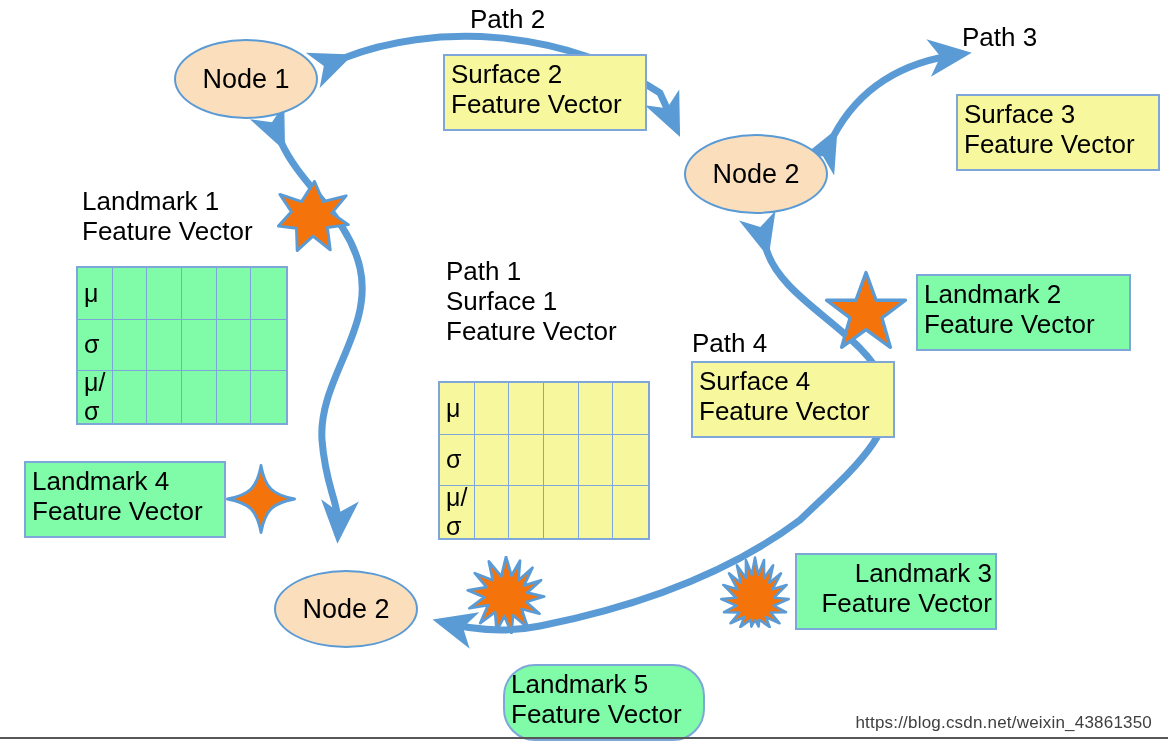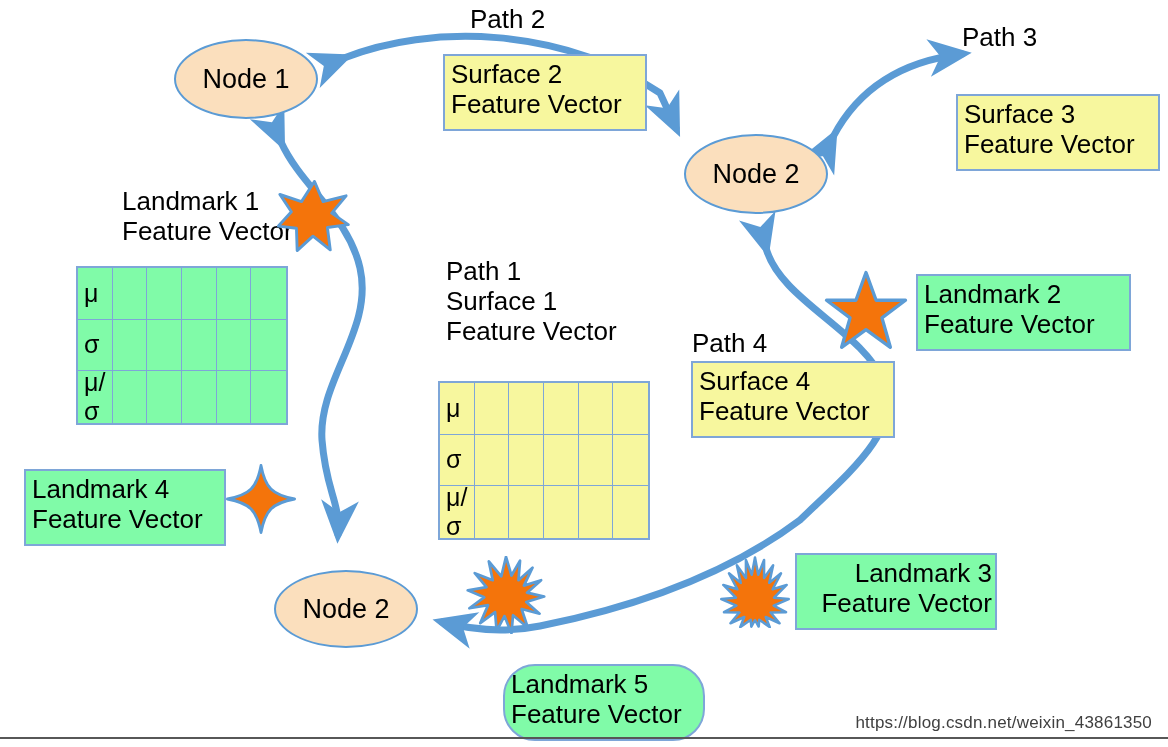--- a/index.html
+++ b/index.html
@@ -175,7 +175,7 @@
     <span class="ln">Feature Vector</span>
   </div>
 
-  <div class="plabel" style="left:82px; top:186px;margin-left:40px;">
+  <div class="plabel" style="left:82px; top:186px;">
     <span class="ln">Landmark 1</span>
     <span class="ln">Feature Vector</span>
   </div>

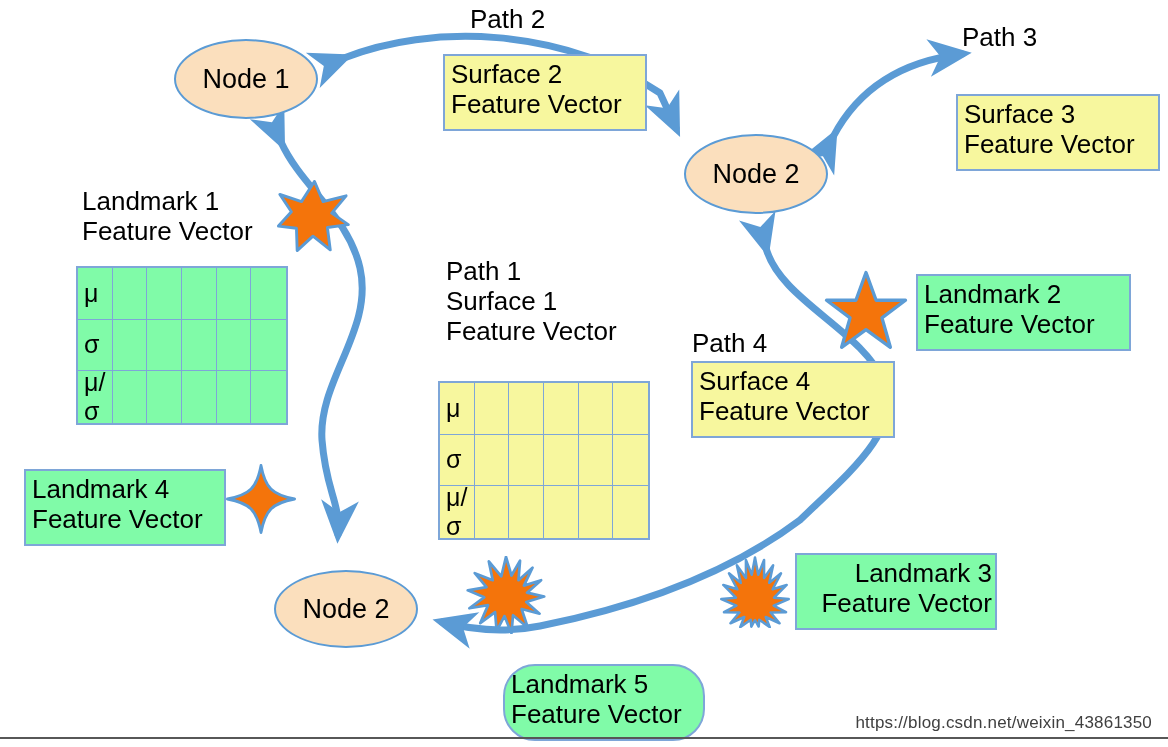--- a/index.html
+++ b/index.html
@@ -205,7 +205,7 @@
     <span class="ln">Feature Vector</span>
   </div>
 
-  <div class="vbox green" style="left:24px; top:461px; width:202px; height:77px;margin-top:8px;">
+  <div class="vbox green" style="left:24px; top:461px; width:202px; height:77px;">
     <span class="ln">Landmark 4</span>
     <span class="ln">Feature Vector</span>
   </div>

